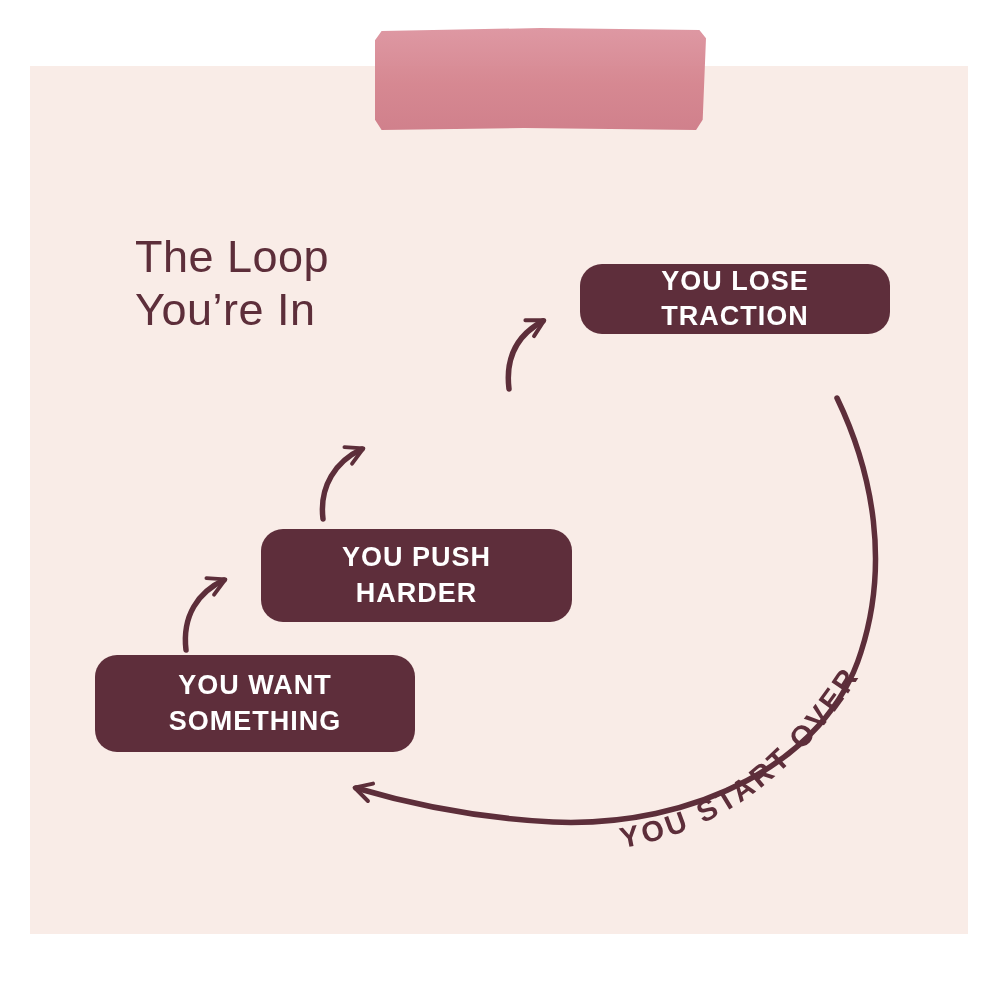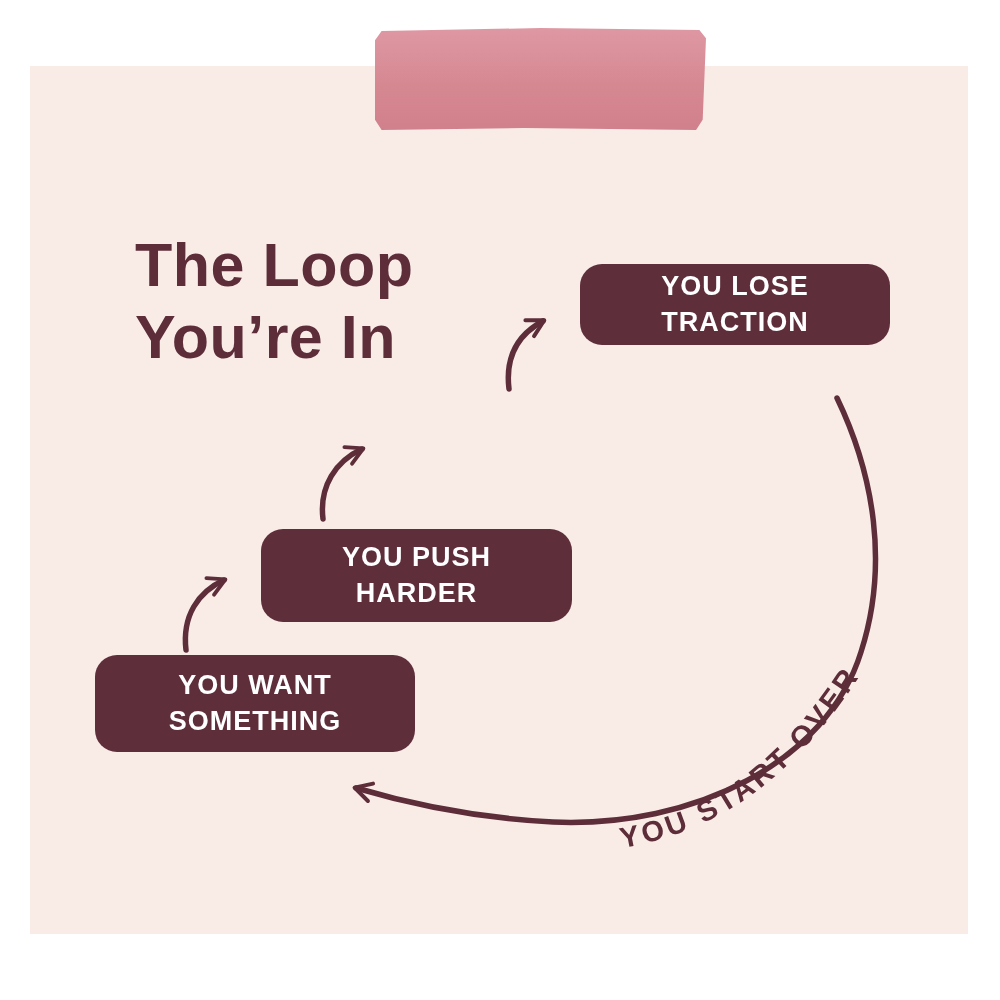--- a/index.html
+++ b/index.html
@@ -38,8 +38,8 @@
     position: absolute;
     left: 135px;
     top: 230px;
-    font-size: 61px;
-    font-weight: bold;
+    font-size: 45px;
+    font-weight: normal;
     color: #5d2e3a;
     line-height: 1.18;
     white-space: pre-line;

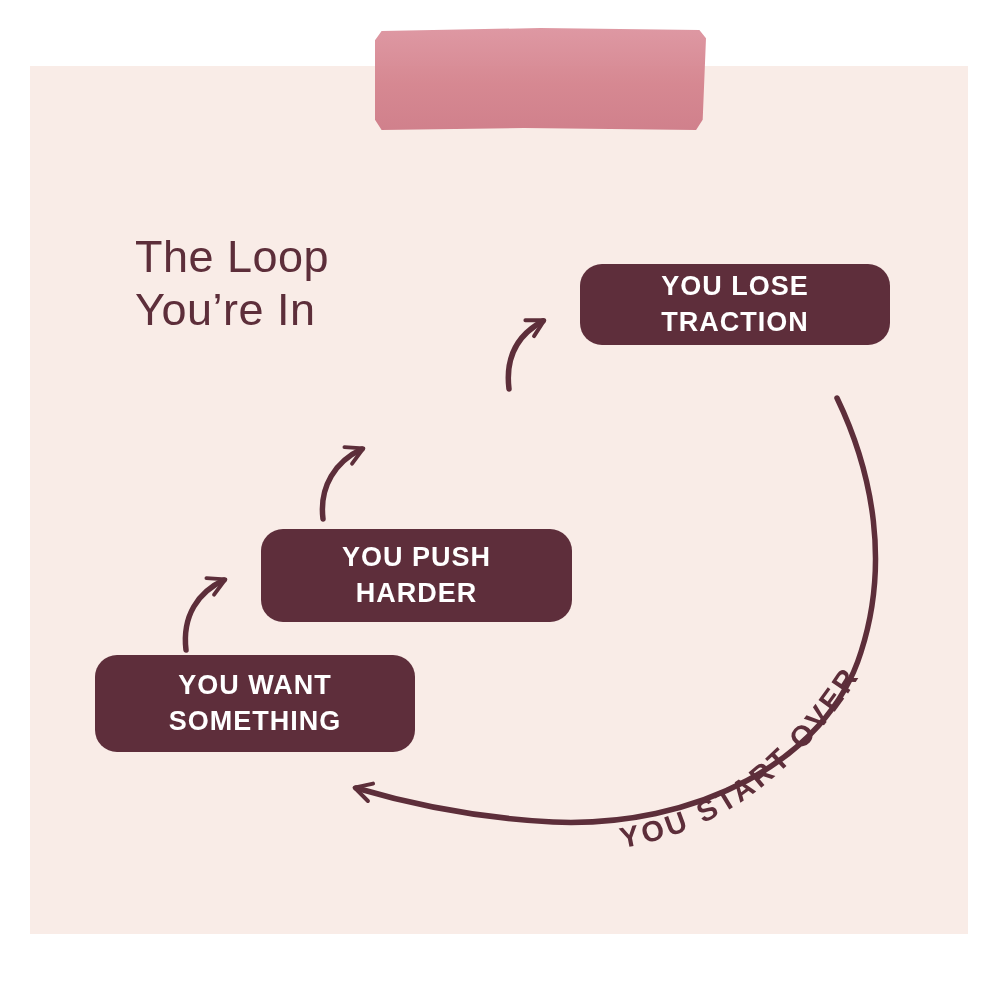--- a/index.html
+++ b/index.html
@@ -65,7 +65,7 @@
   .box-1 { left: 95px;  top: 655px; width: 320px; height: 97px; }
   .box-2 { left: 261px; top: 529px; width: 311px; height: 93px; }
   .box-3 { left: 400px; top: 400px; width: 316px; height: 92px; }
-  .box-4 { left: 580px; top: 264px; width: 310px; height: 81px; }
+  .box-4 { left: 580px; top: 264px; width: 310px; height: 70px; }
   .arrows-overlay {
     position: absolute;
     left: 0;

